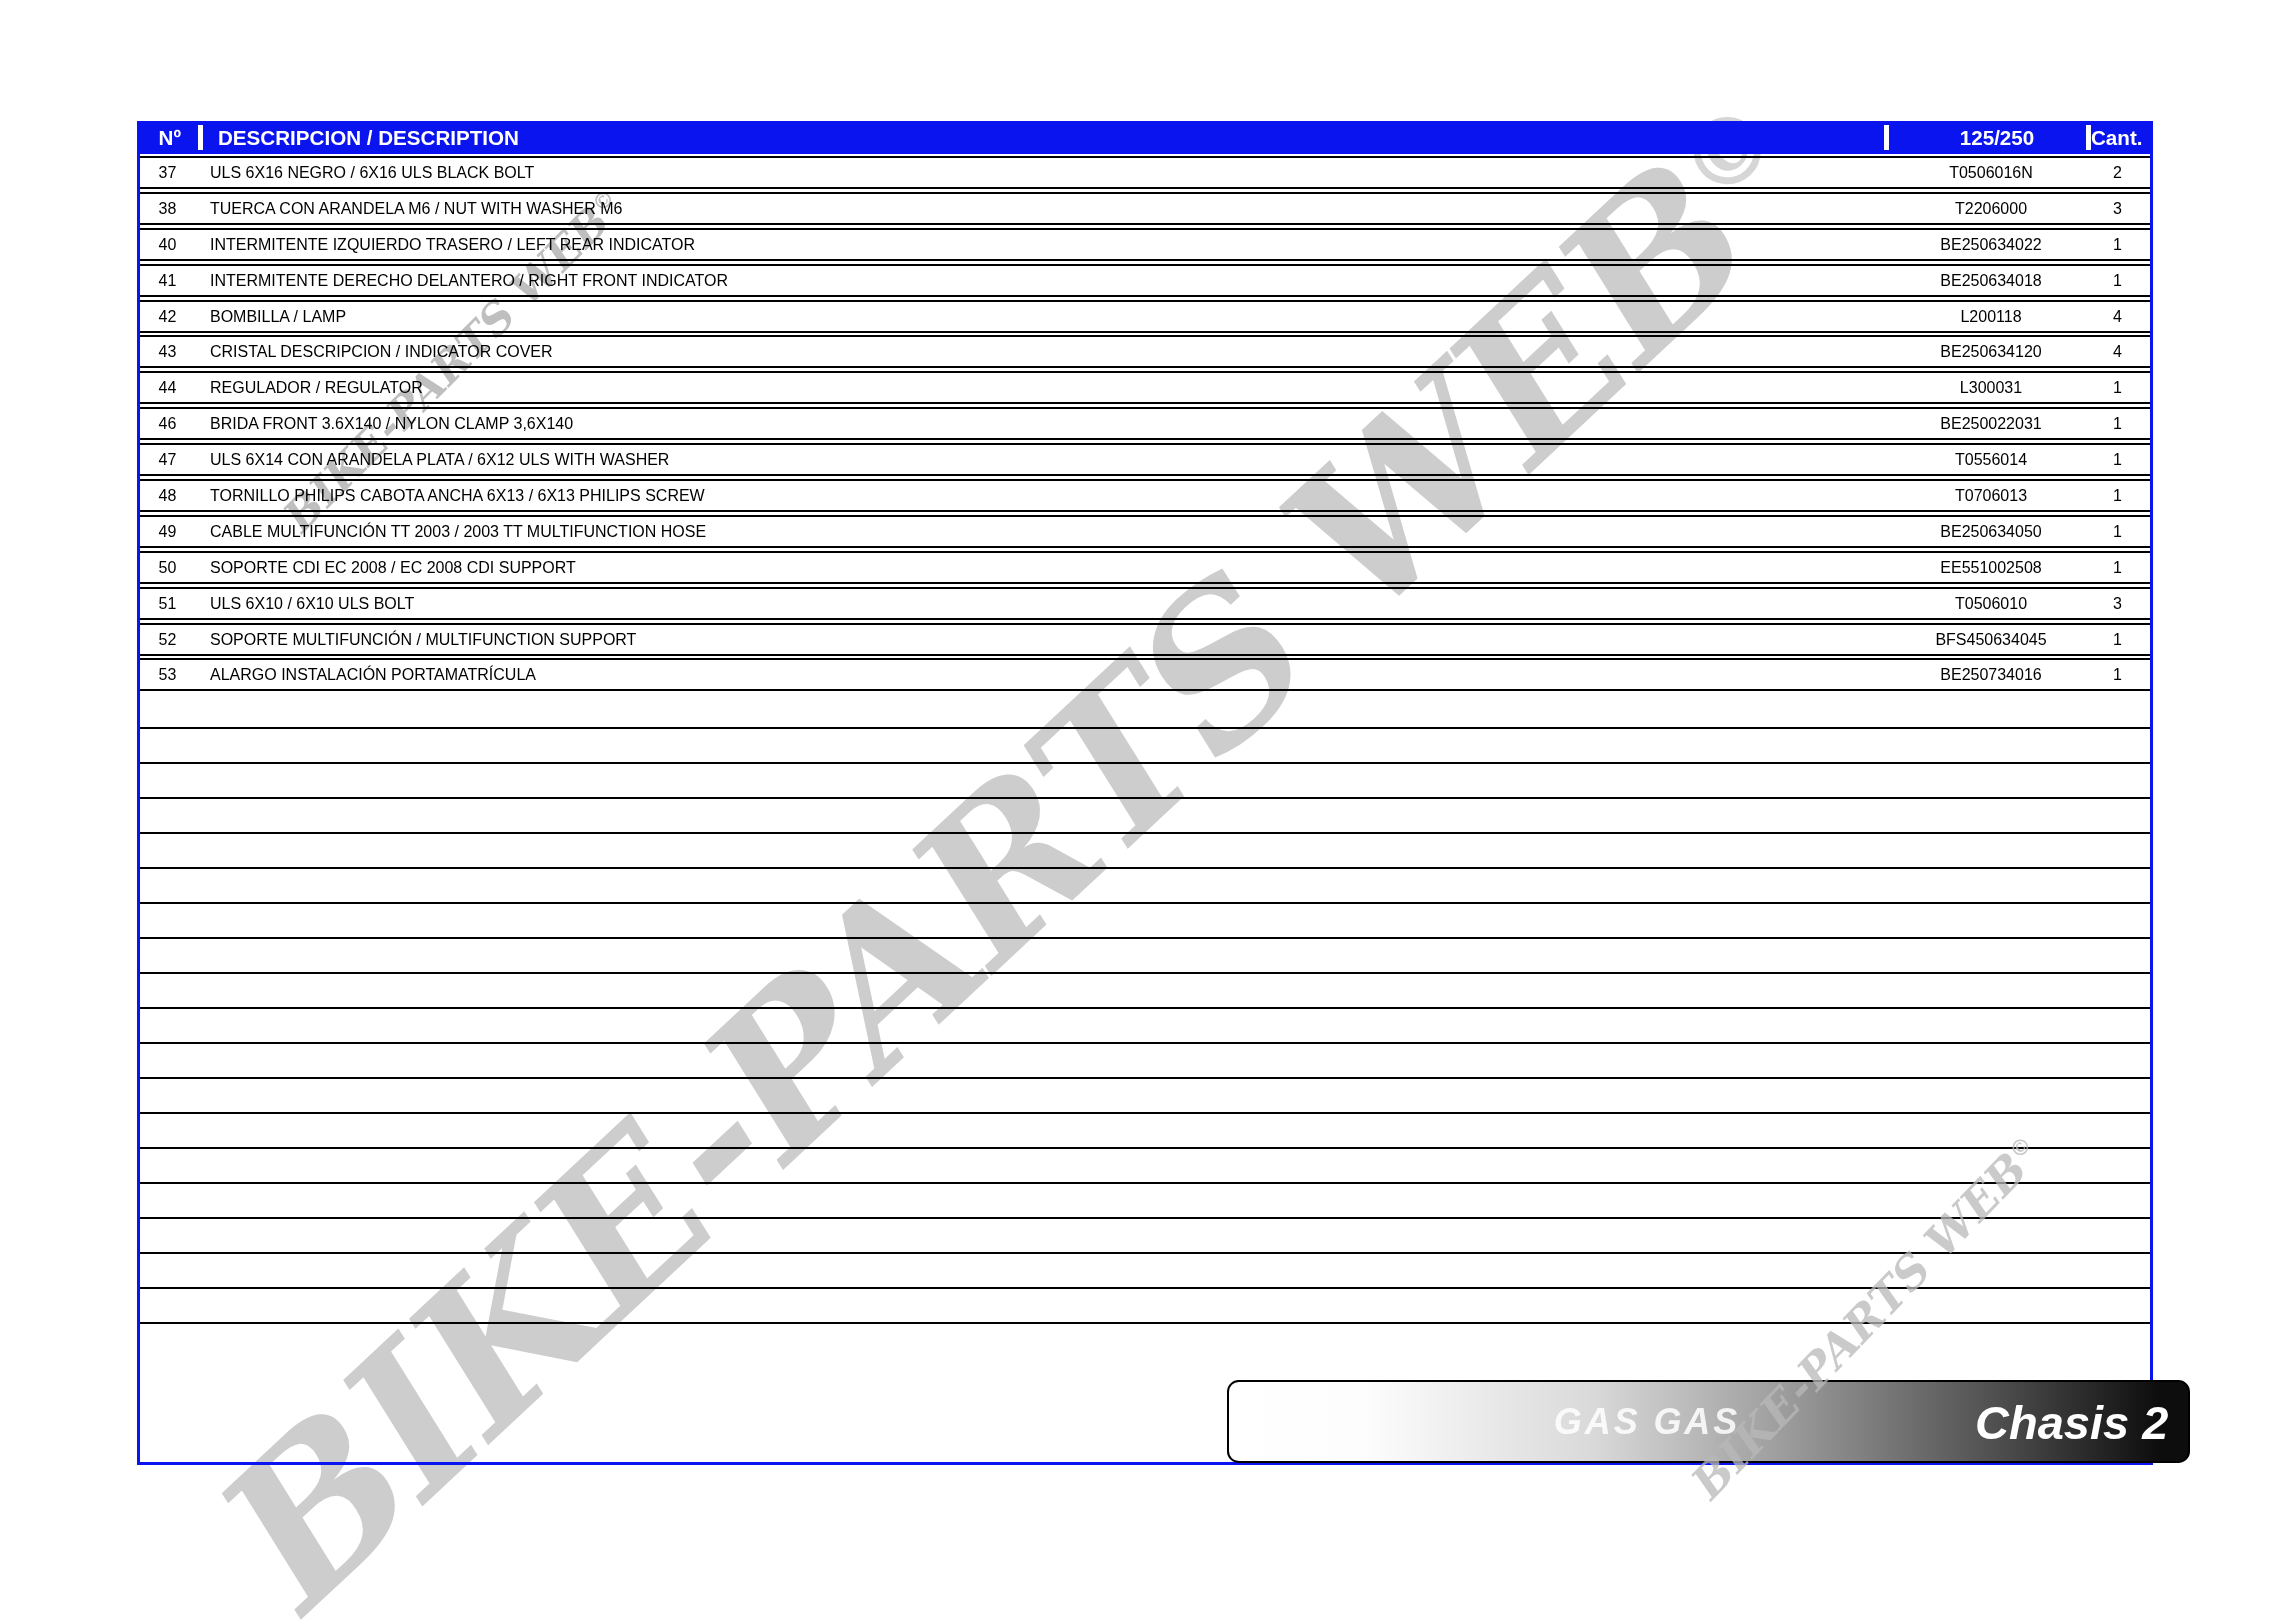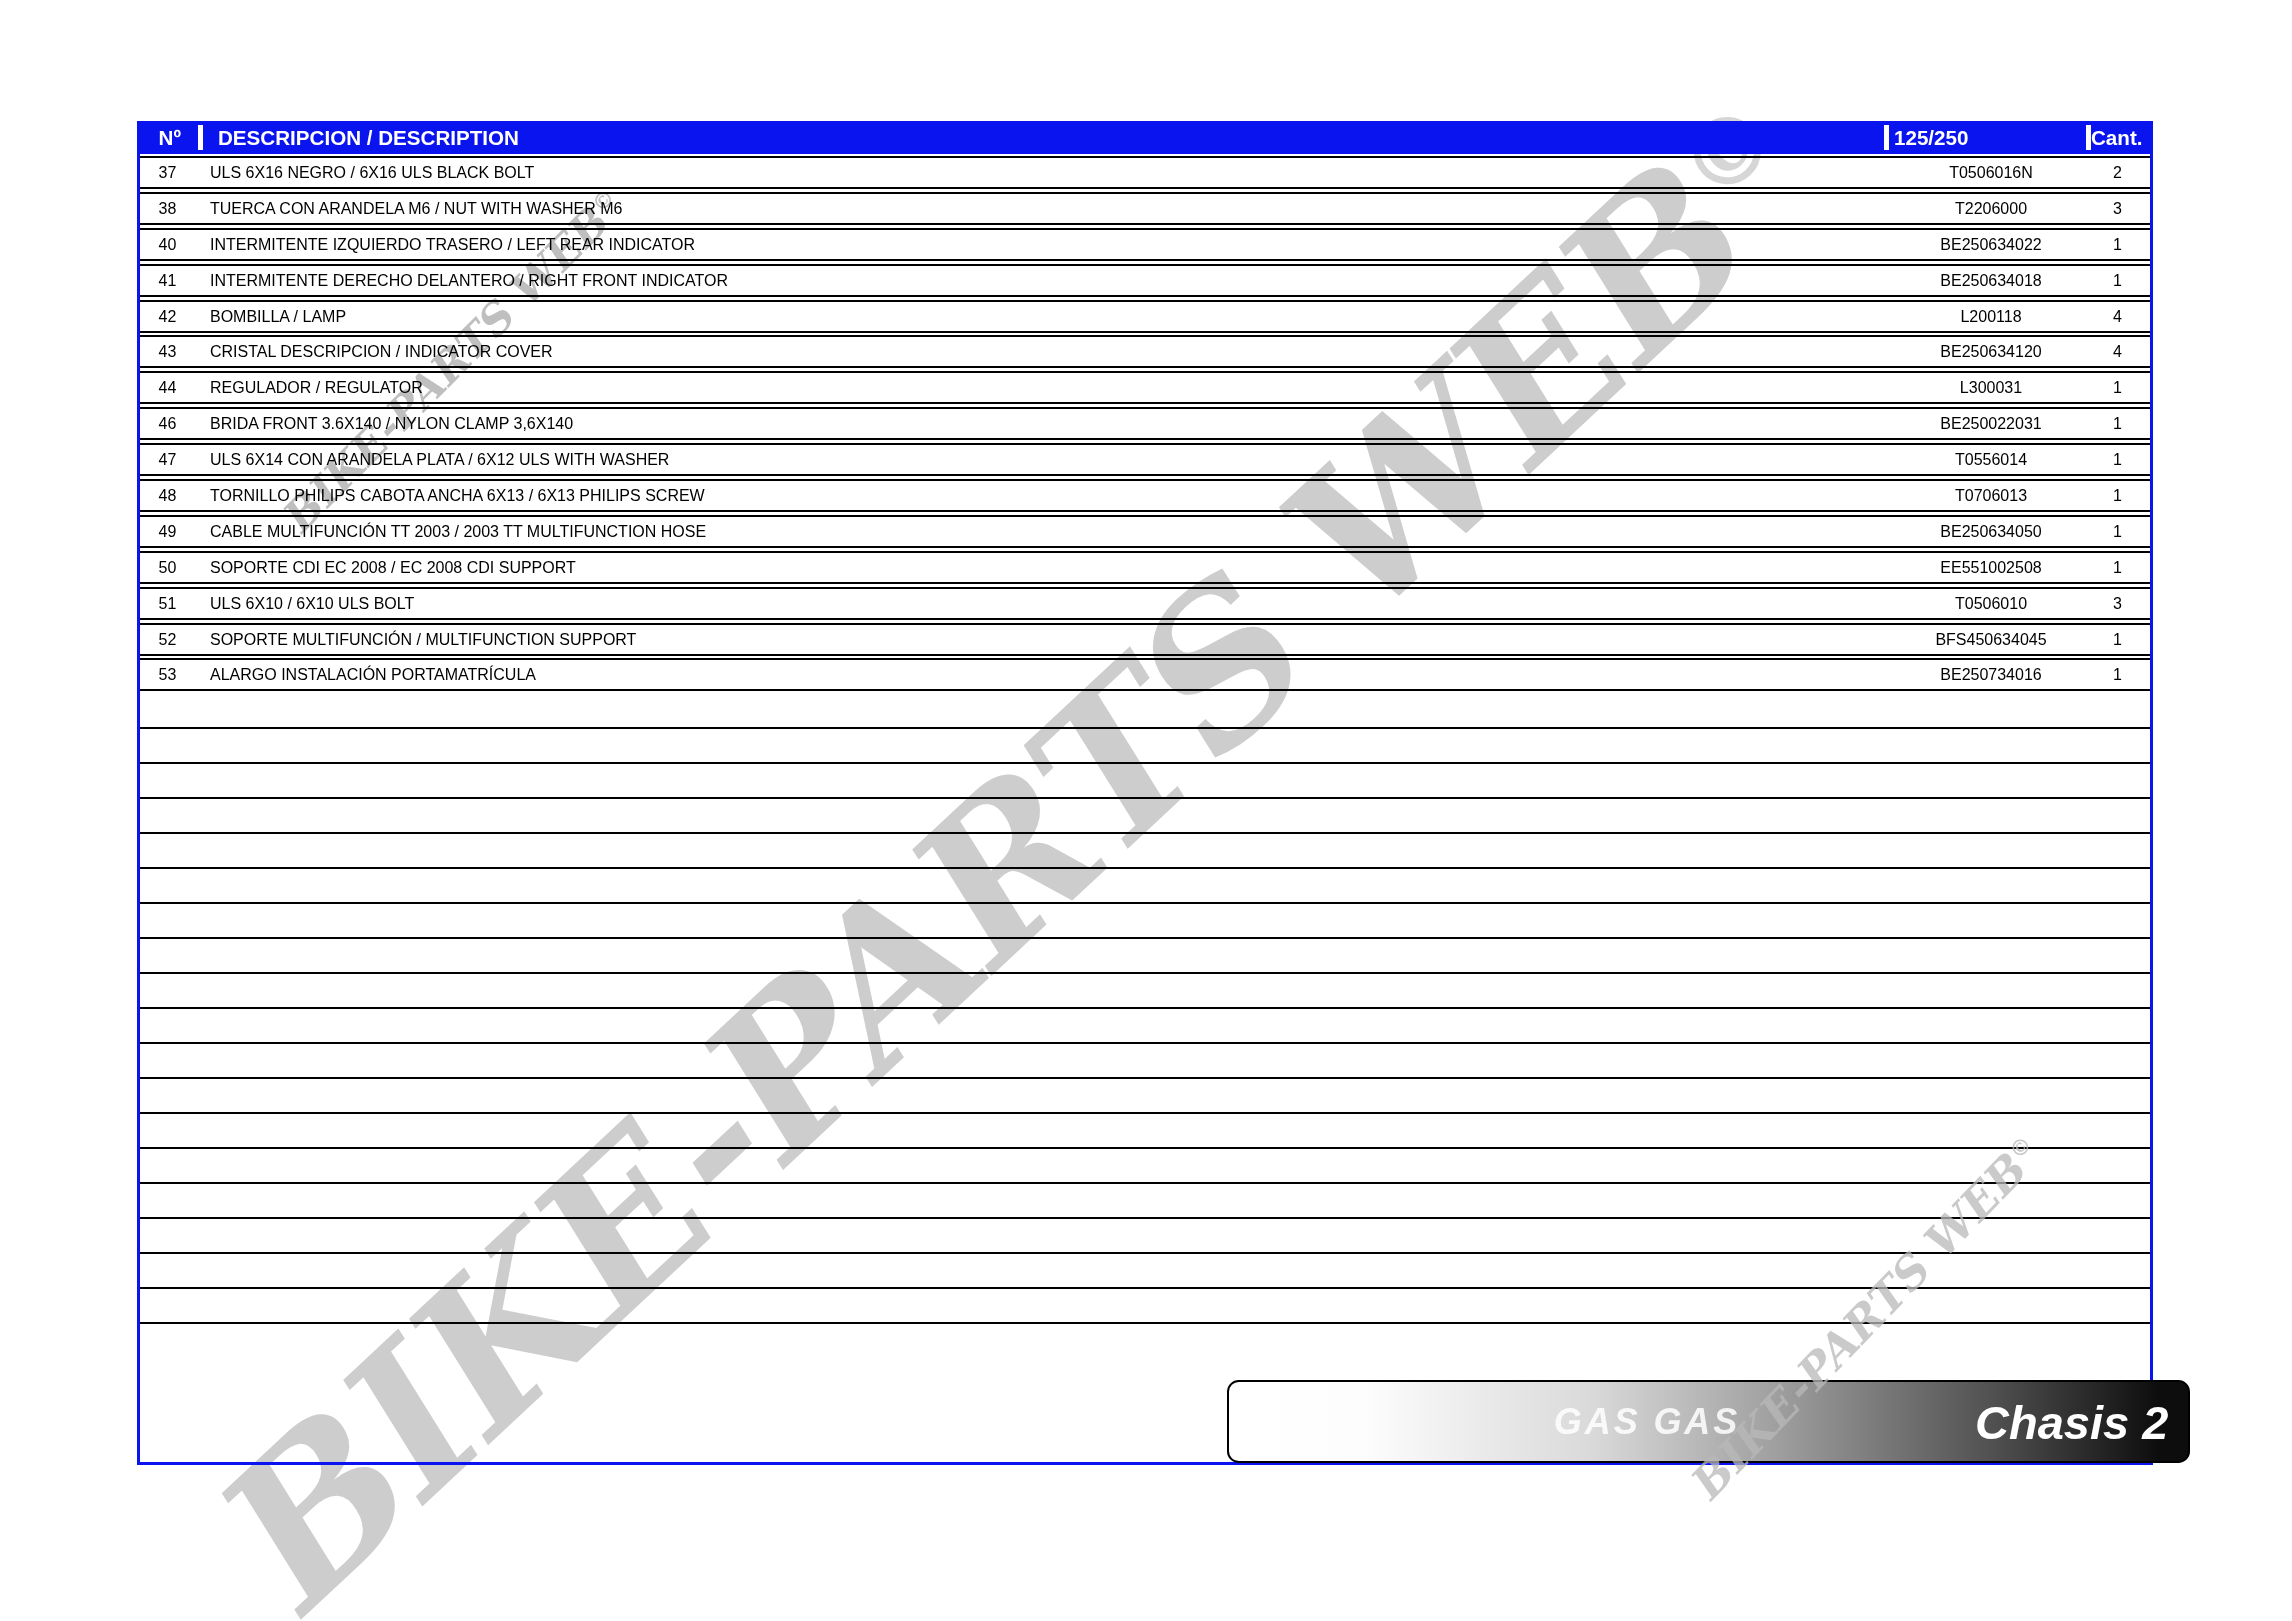--- a/index.html
+++ b/index.html
@@ -38,7 +38,7 @@
   }
   .thead .h-num{position:absolute;left:18.6px;}
   .thead .h-desc{position:absolute;left:78px;}
-  .thead .h-part{position:absolute;left:1754px;width:206px;text-align:left;}
+  .thead .h-part{position:absolute;left:1754px;width:206px;text-align:center;}
   .thead .h-qty{position:absolute;left:1951px;}
   .htick{position:absolute;top:3.9px;bottom:3.9px;width:4.9px;background:#ffffff;}
   .htick.t1{left:58px;}.htick.t2{left:1744px;}.htick.t3{left:1946px;}

